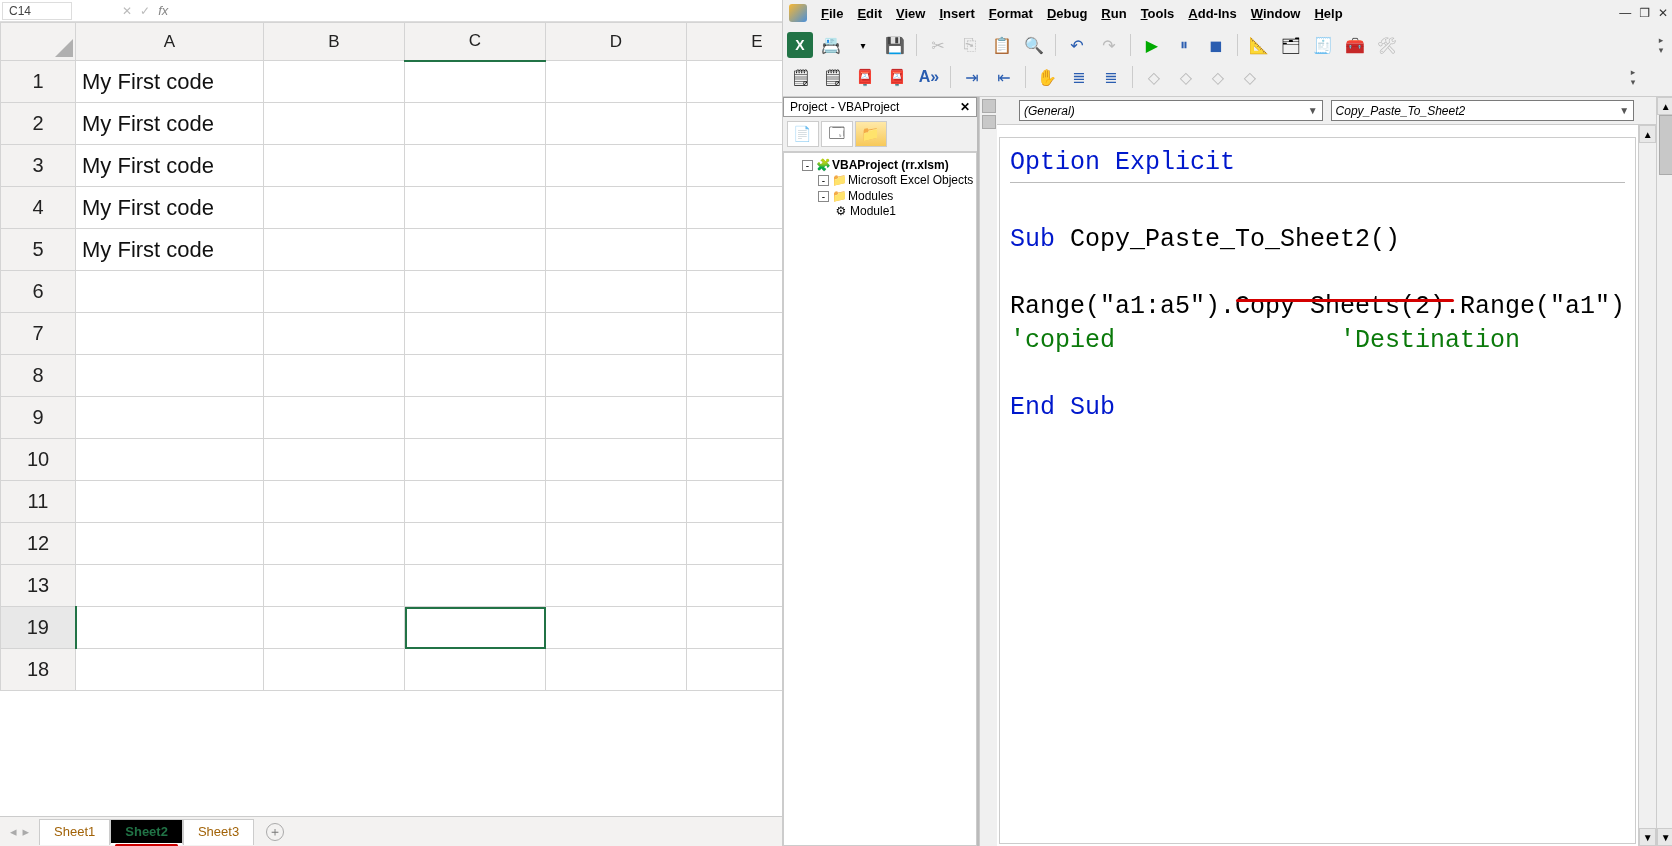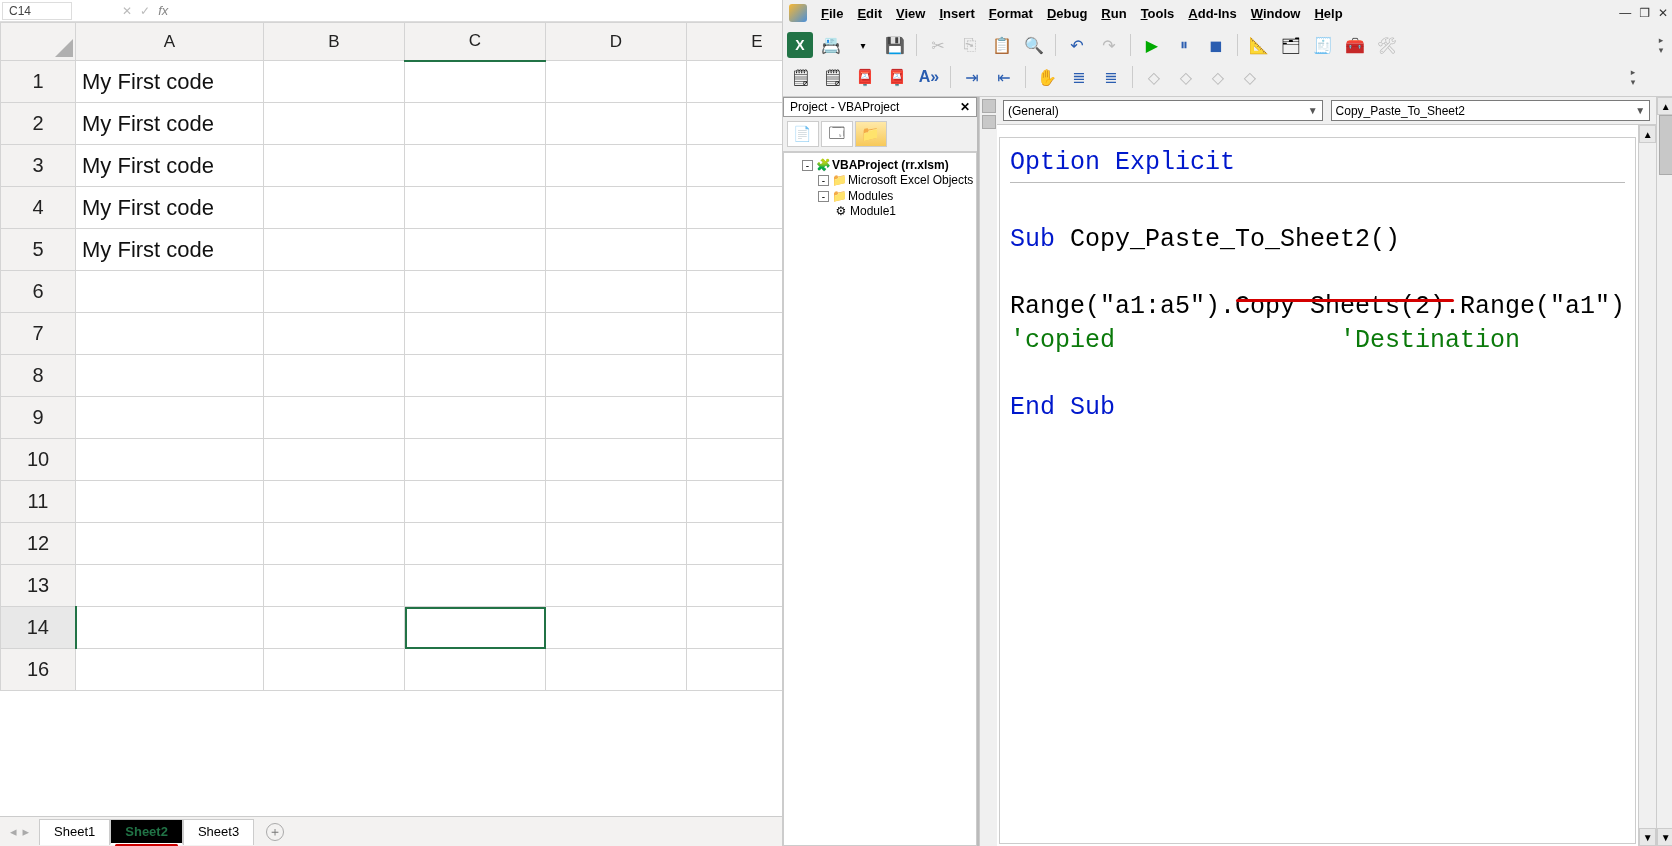--- a/index.html
+++ b/index.html
@@ -62,7 +62,7 @@
 .scroll-thumb{width:14px;margin:2px auto;background:#c8c8c8;border:1px solid #aaa;}
 
 .code-panel { flex:1; display:flex; flex-direction:column; background:#fff;}
-.code-dropdowns { display:flex; gap:8px; padding:3px 6px; background:#f0f0f0; border-bottom:1px solid #ccc;}
+.code-dropdowns { display:flex; gap:8px; padding:3px 22px; background:#f0f0f0; border-bottom:1px solid #ccc;font-style:italic;}
 .code-dd { flex:1; height:21px; border:1px solid #7a7a7a; background:#fff; font-size:12px; padding:1px 4px; display:flex; align-items:center;}
 .code-dd .arrow{margin-left:auto;font-size:10px;color:#555;}
 .code-area { flex:1; position:relative; background:#fff; border:1px solid #ccc; margin:12px 2px 2px 2px; overflow:auto;}

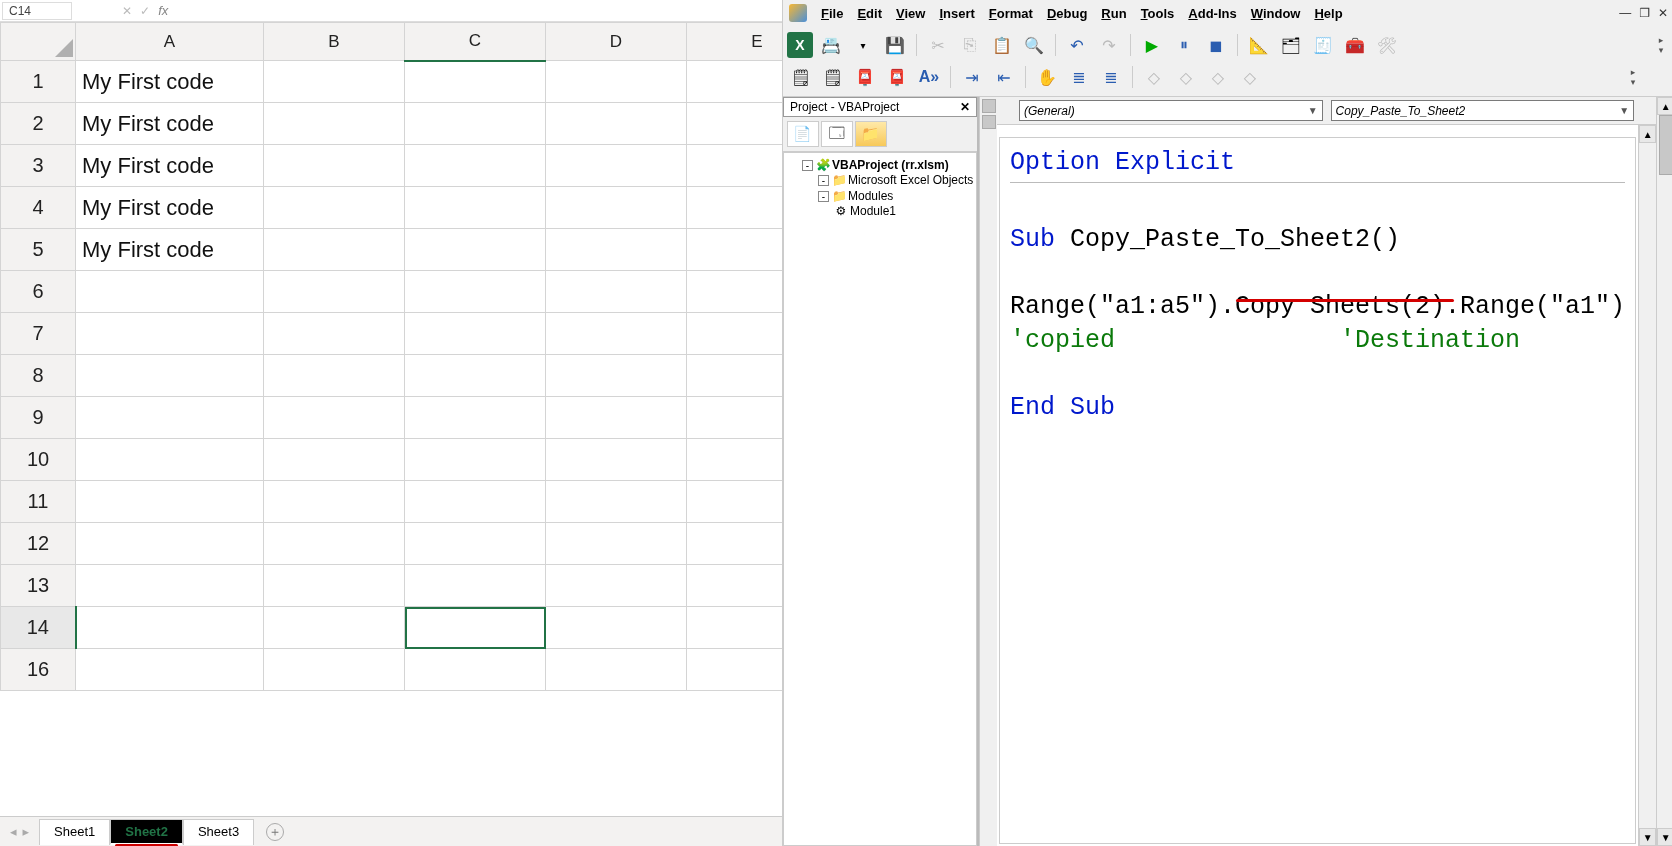--- a/index.html
+++ b/index.html
@@ -209,7 +209,7 @@
               <td></td>
             </tr>
             <tr class="row-14">
-              <th class="rowhdr">14</th>
+              <th class="rowhdr">19</th>
               <td></td>
               <td></td>
               <td class="active-cell"></td>

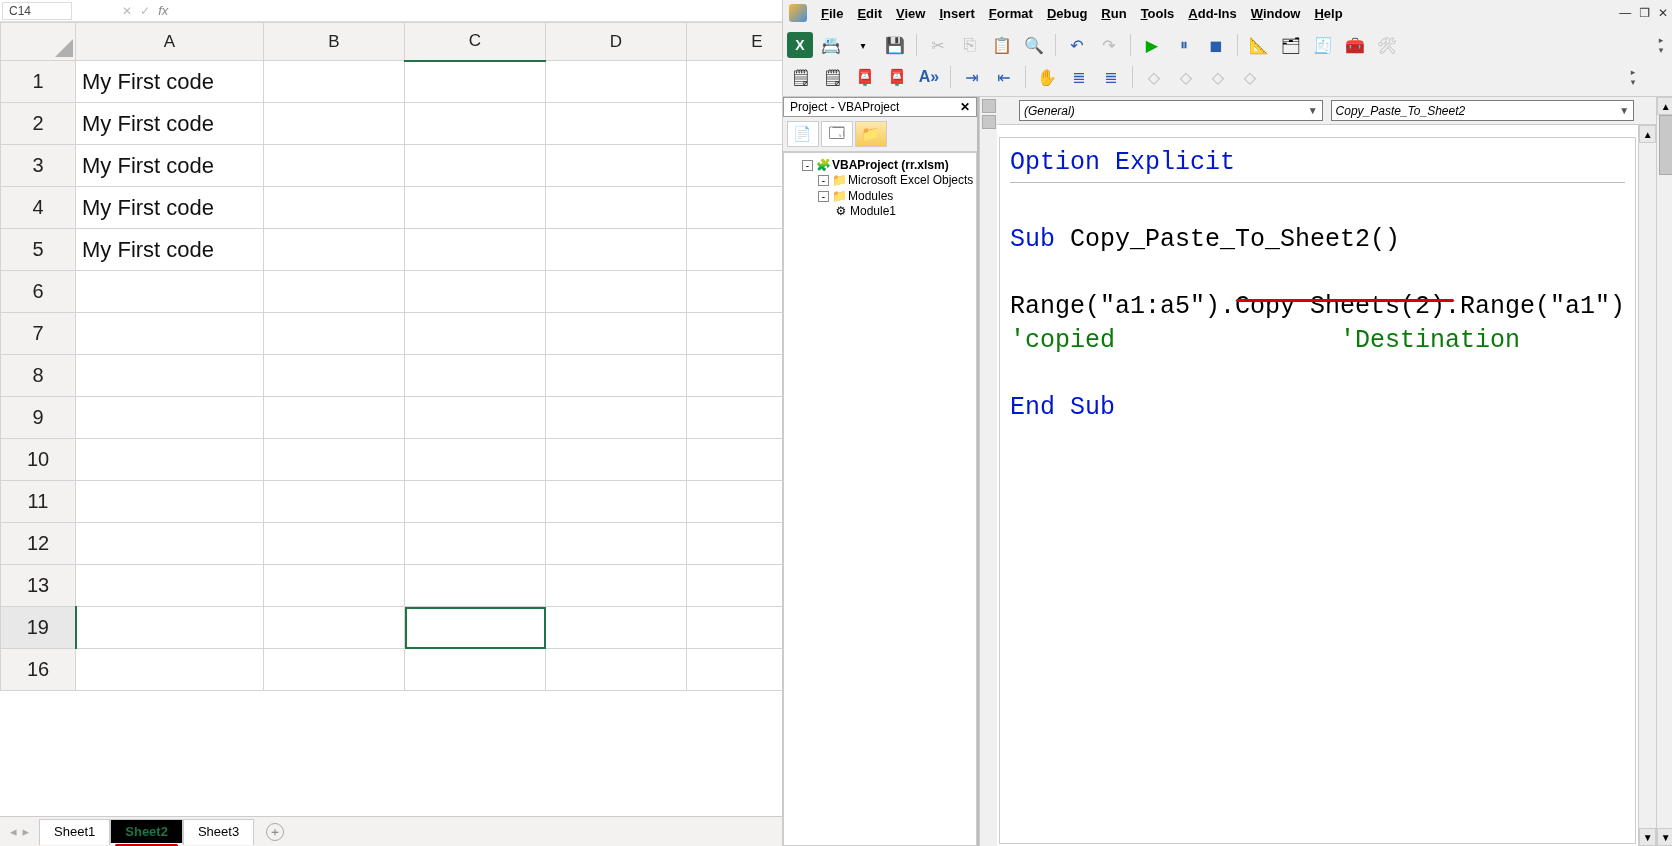--- a/index.html
+++ b/index.html
@@ -217,7 +217,7 @@
               <td></td>
             </tr>
             <tr>
-              <th class="rowhdr">16</th>
+              <th class="rowhdr">18</th>
               <td></td>
               <td></td>
               <td></td>

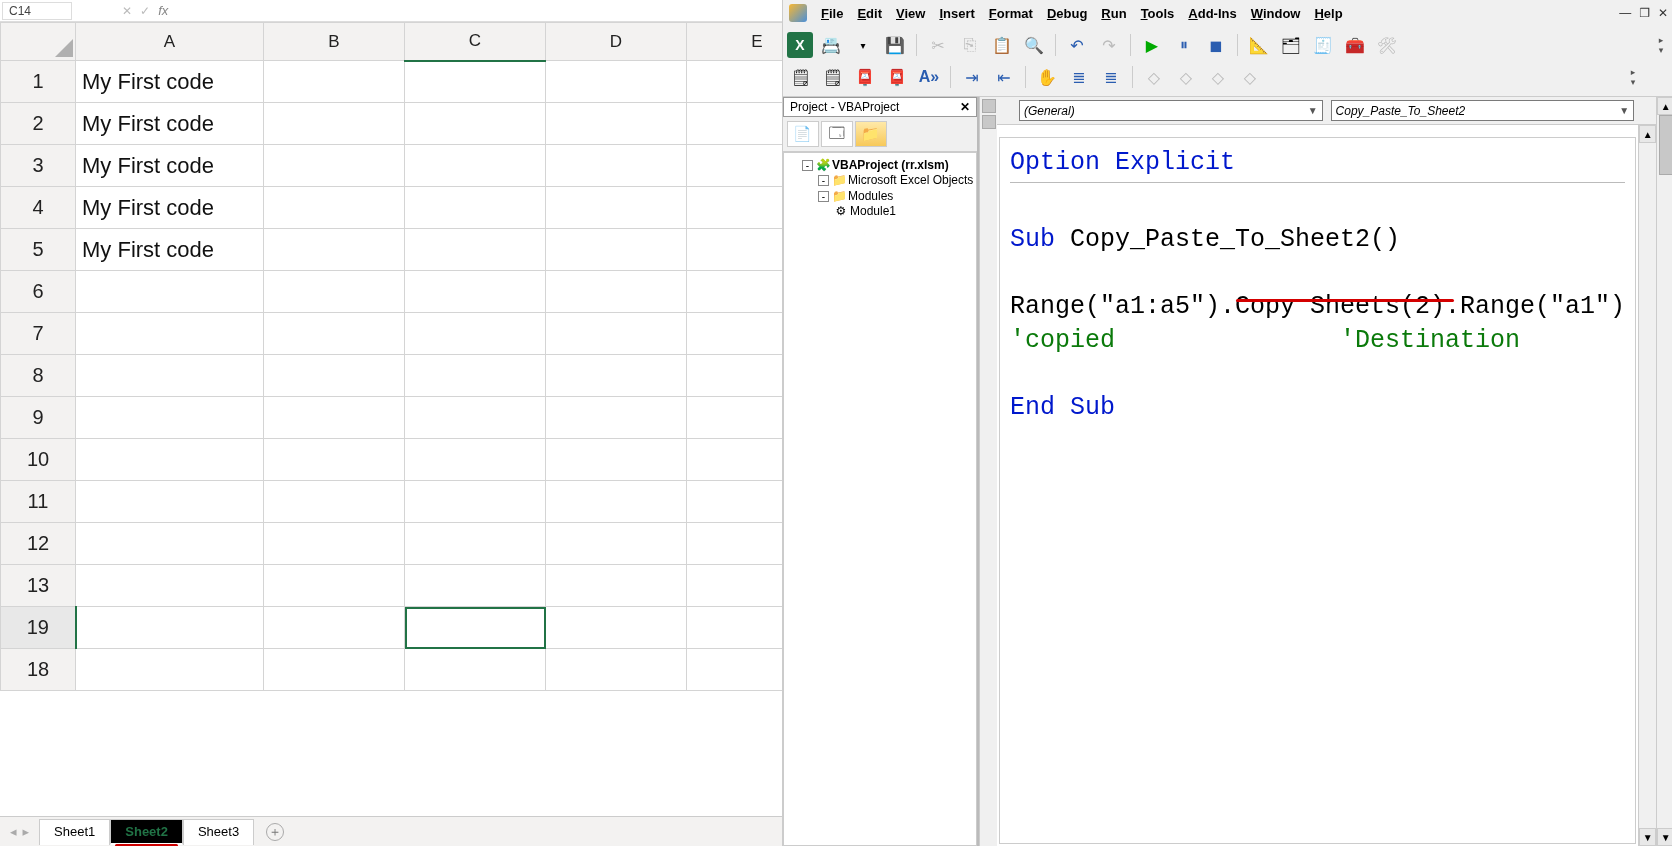--- a/index.html
+++ b/index.html
@@ -25,7 +25,7 @@
 td.active-cell { outline: 2px solid #217346; outline-offset:-2px; }
 .sheet-tabs { height: 30px; display:flex; align-items:center; border-top:1px solid #ccc; background:#f3f2f1; font-size:13px; }
 .sheet-nav { display:flex; gap:6px; padding:0 10px; color:#aaa; }
-.tab { padding: 4px 14px; border:1px solid #ccc; border-bottom:none; background:#fff; color:#000000; position:relative;}
+.tab { padding: 4px 14px; border:1px solid #ccc; border-bottom:none; background:#fff; color:#a16207; position:relative;}
 .tab.active { color:#217346; font-weight:bold; background:#000000; border-bottom:2px solid #fff;}
 .tab.active::after { content:""; position:absolute; left:4px; right:4px; bottom:-4px; height:3px; background:#c00; border-radius:2px;}
 .newsheet { width:18px;height:18px; border:1px solid #aaa; border-radius:50%; margin-left:12px; display:flex;align-items:center;justify-content:center; font-size:13px; color:#777;}

